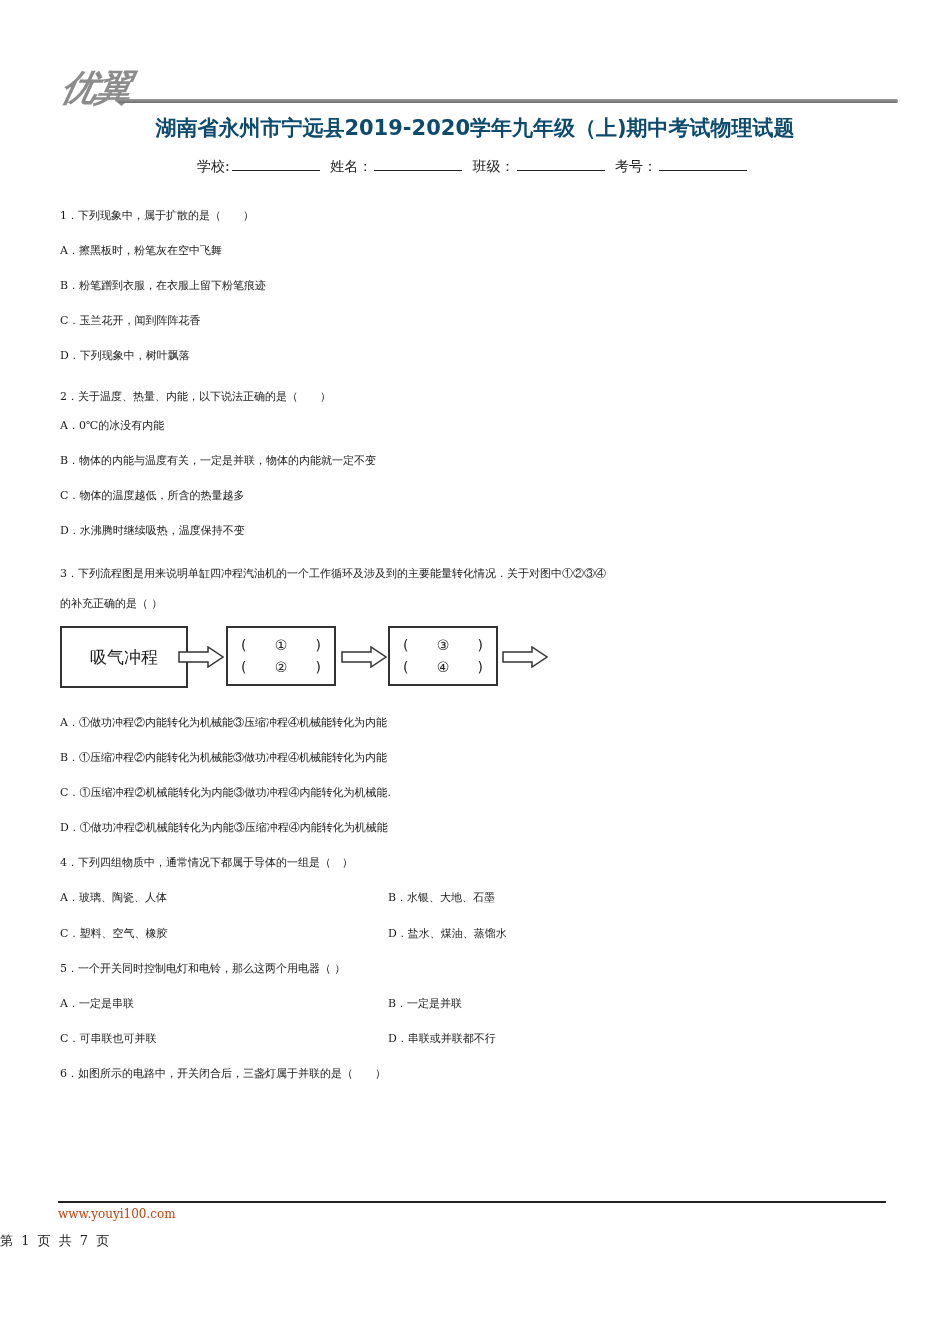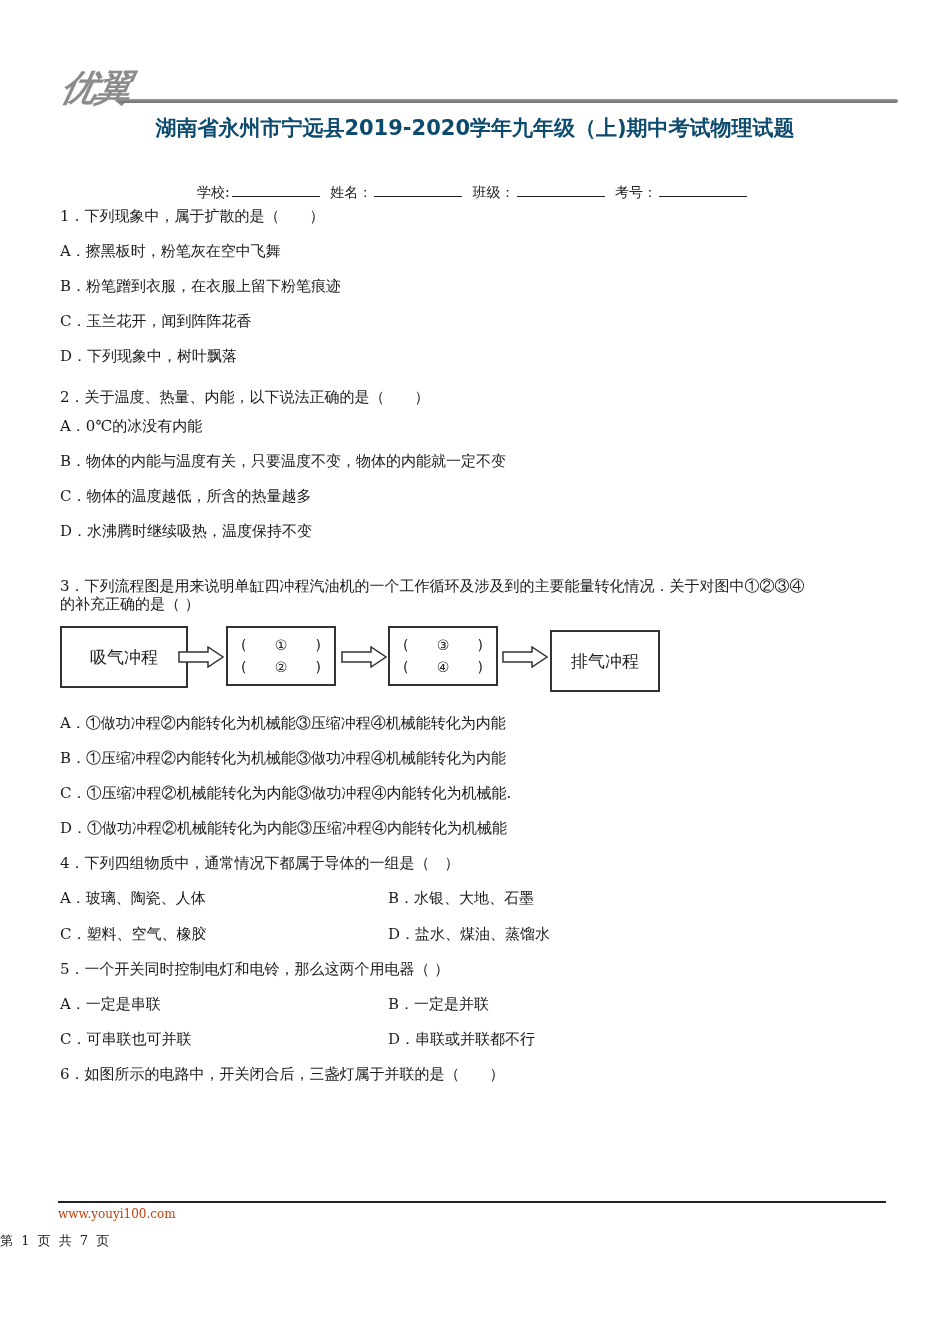--- a/index.html
+++ b/index.html
@@ -26,7 +26,7 @@
     }
     .info-line {
       position: absolute; left: 0; right: 0; top: 156px; text-align: center;
-      font-size: 14px; color: #222; margin-top: 26px;
+      font-size: 14px; color: #222;
     }
     .info-line .field { display: inline-block; }
     .info-line .blank {

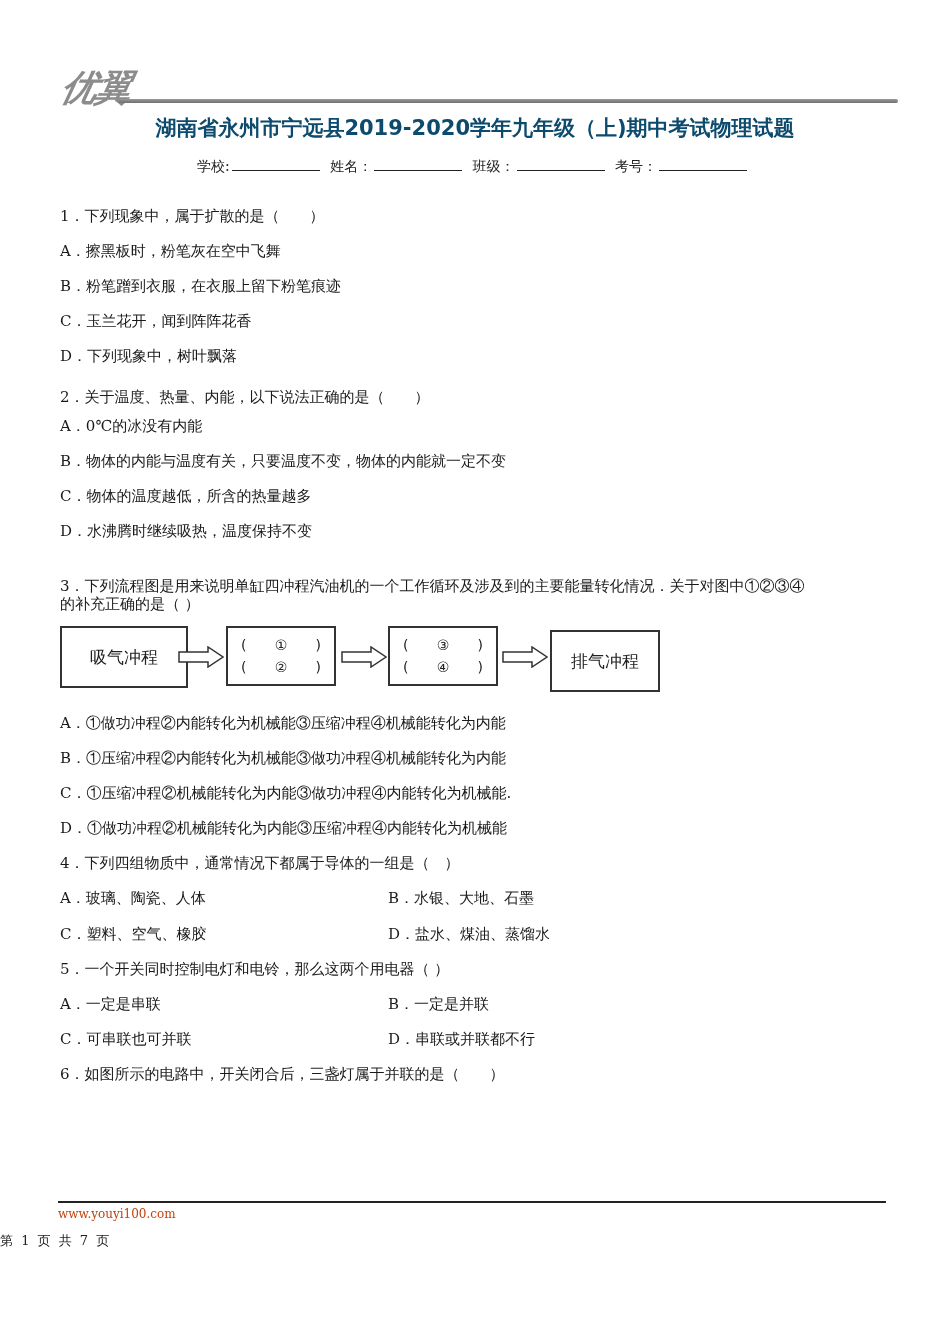--- a/index.html
+++ b/index.html
@@ -34,7 +34,7 @@
       height: 14px; vertical-align: baseline; margin: 0 6px 0 2px;
     }
     .q {
-      position: absolute; left: 60px; font-size: 15px; line-height: 20px; white-space: nowrap;
+      position: absolute; left: 60px; font-size: 11px; line-height: 20px; white-space: nowrap;
     }
     .opt-col2 { left: 388px; }
     .flow {

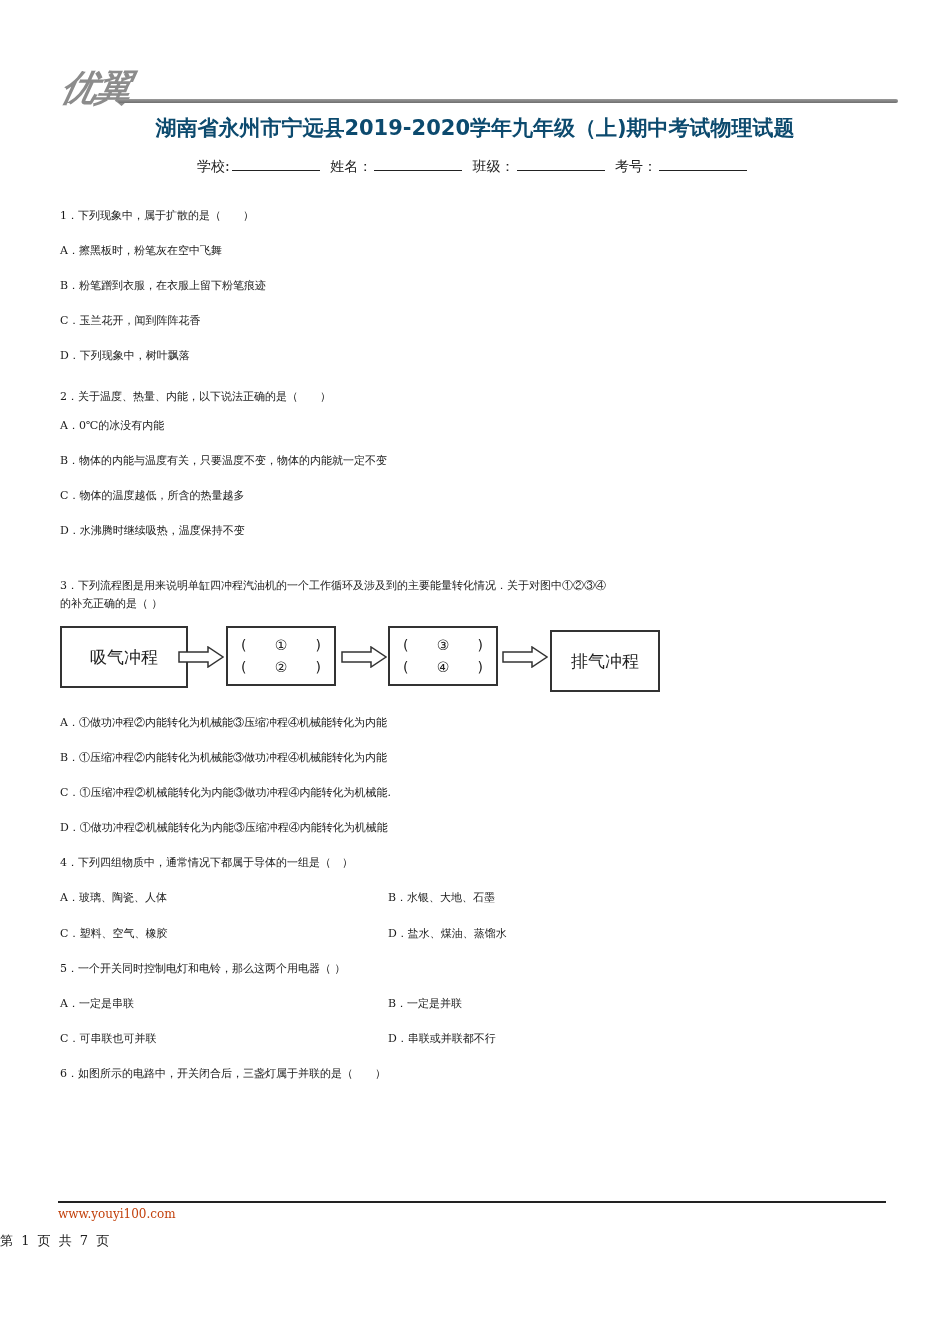--- a/index.html
+++ b/index.html
@@ -93,7 +93,7 @@
 
 <div class="q" style="top:387px">2．关于温度、热量、内能，以下说法正确的是（　　）</div>
 <div class="q" style="top:416px">A．0℃的冰没有内能</div>
-<div class="q" style="top:451px">B．物体的内能与温度有关，只要温度不变，物体的内能就一定不变</div>
+<div class="q" style="top:451px">B．物体的内能与温度有关，一定是并联，物体的内能就一定不变</div>
 <div class="q" style="top:486px">C．物体的温度越低，所含的热量越多</div>
 <div class="q" style="top:521px">D．水沸腾时继续吸热，温度保持不变</div>
 

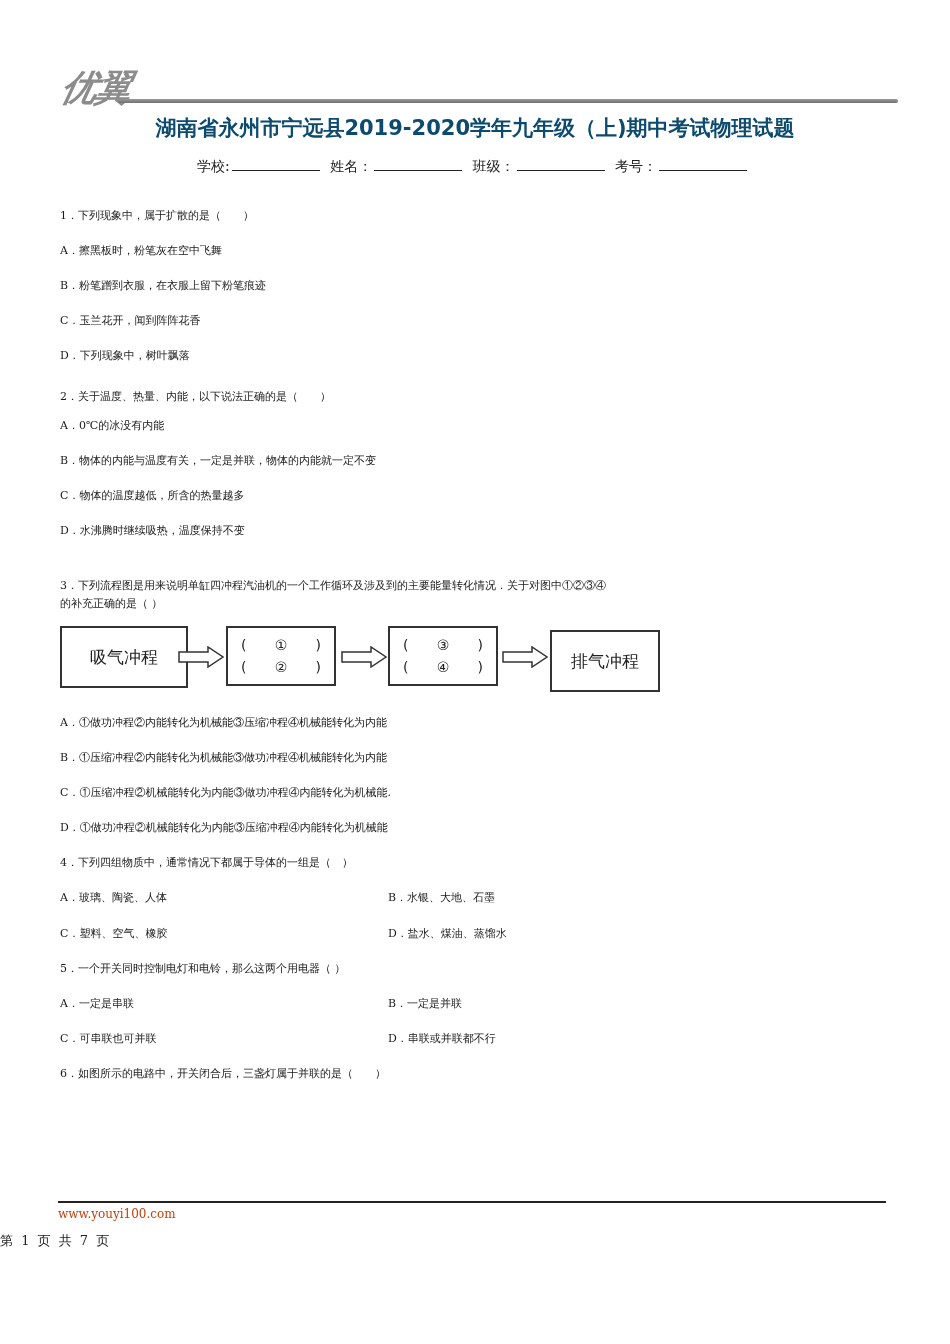--- a/index.html
+++ b/index.html
@@ -97,7 +97,7 @@
 <div class="q" style="top:486px">C．物体的温度越低，所含的热量越多</div>
 <div class="q" style="top:521px">D．水沸腾时继续吸热，温度保持不变</div>
 
-<div class="q" style="top:576px">3．下列流程图是用来说明单缸四冲程汽油机的一个工作循环及涉及到的主要能量转化情况．关于对图中①②③④</div>
+<div class="q" style="top:564px">3．下列流程图是用来说明单缸四冲程汽油机的一个工作循环及涉及到的主要能量转化情况．关于对图中①②③④</div>
 <div class="q" style="top:594px">的补充正确的是（ ）</div>
 
 <div class="flow">

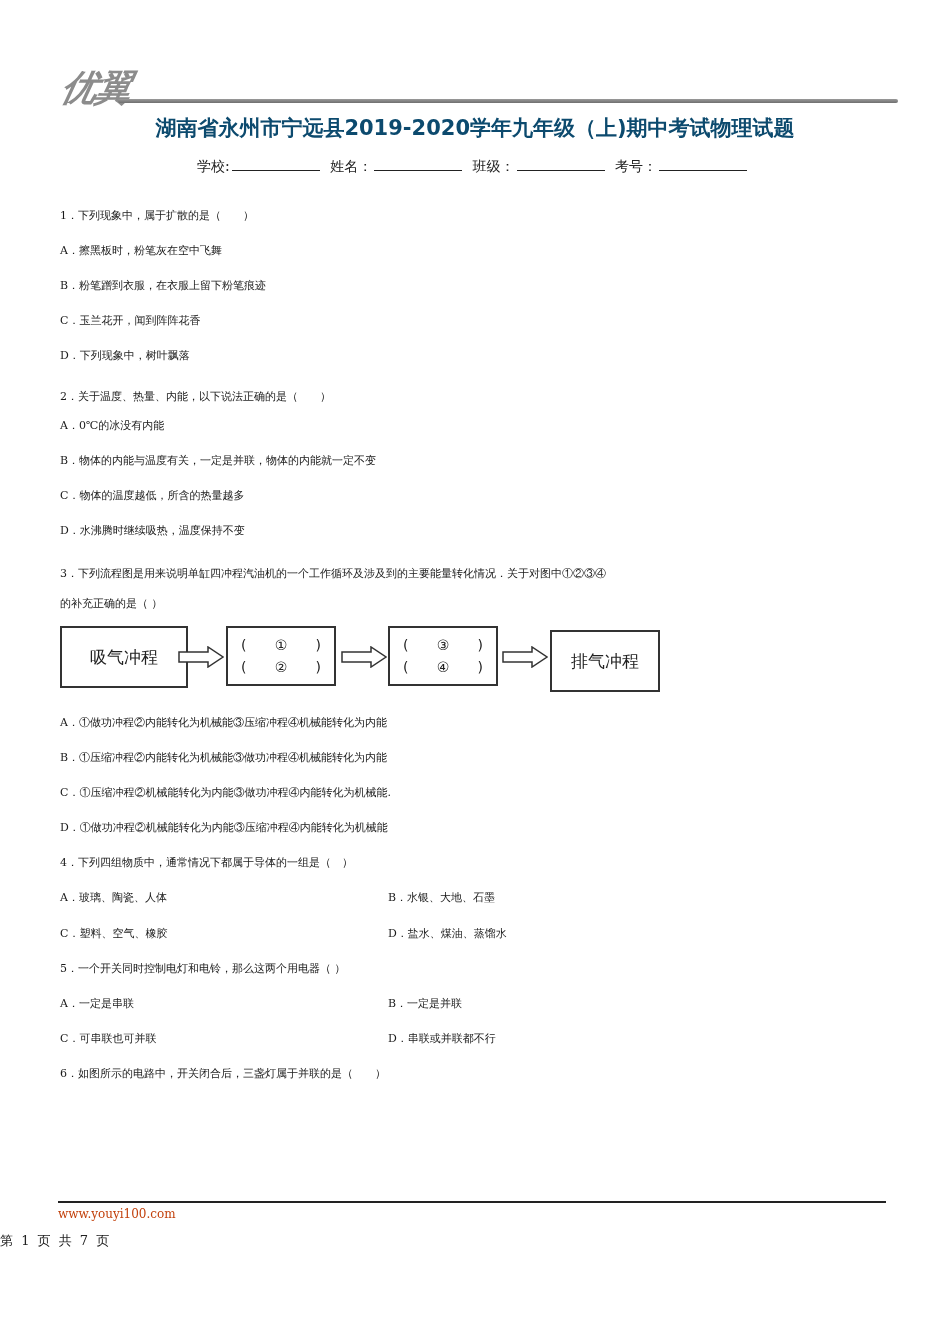--- a/index.html
+++ b/index.html
@@ -137,9 +137,6 @@
   <svg class="arrow" style="left:442px" viewBox="0 0 46 22">
     <path d="M1 6 H30 V1 L45 11 L30 21 V16 H1 Z" fill="#fff" stroke="#333" stroke-width="1.5"></path>
   </svg>
-  <div class="fbox" style="left:490px; width:110px; top:4px;">
-    <span>排气冲程</span>
-  </div>
 </div>
 
 <div class="q" style="top:713px">A．①做功冲程②内能转化为机械能③压缩冲程④机械能转化为内能</div>

